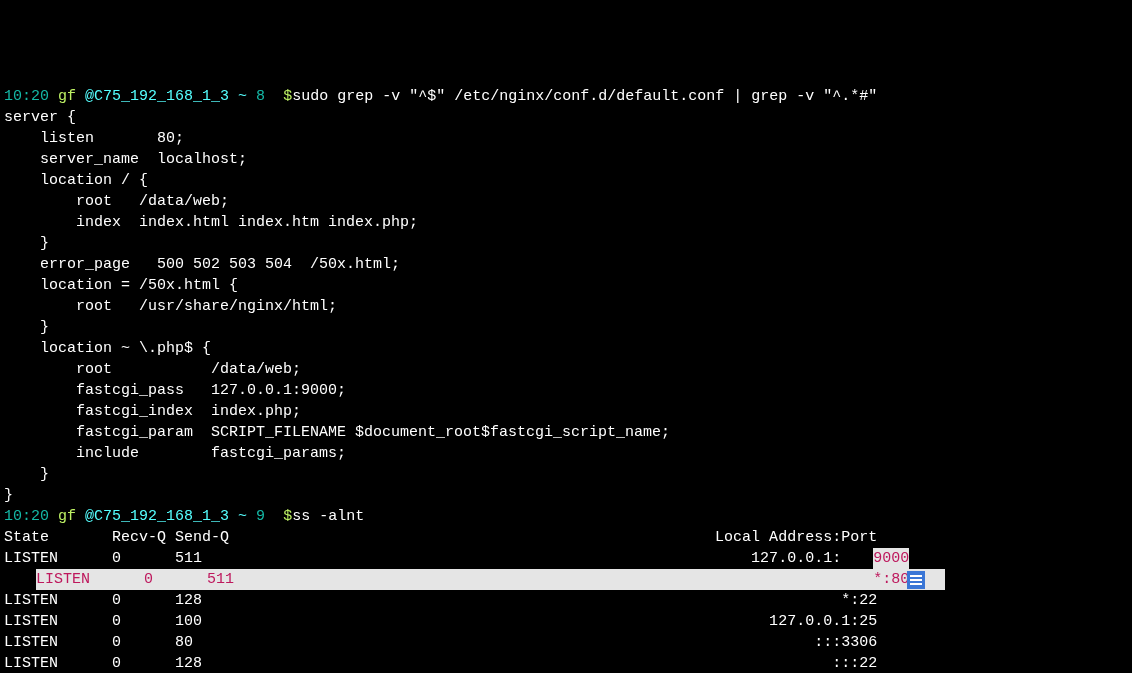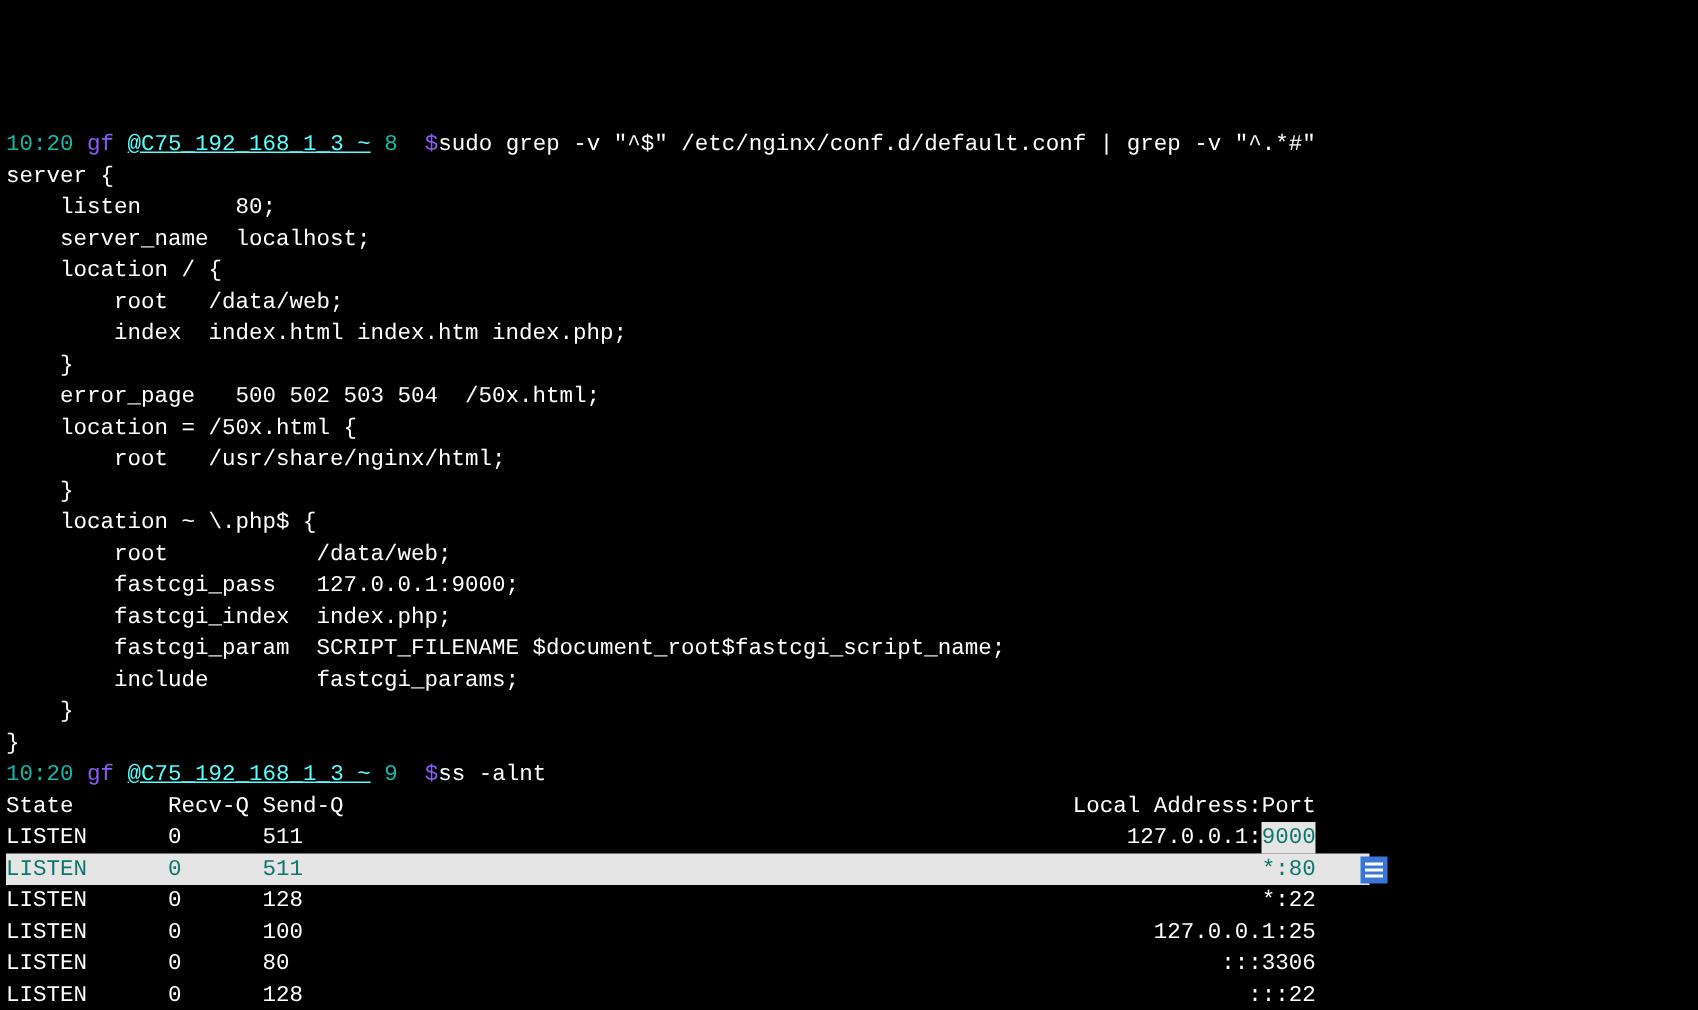--- a/index.html
+++ b/index.html
@@ -21,7 +21,7 @@
       position: relative;
     }
     .g { color: #14b8a6; }
-    .y { color: #8b5cf6; }
+    .y { color: #bef264; }
     .c { color: #55ffff; text-decoration: underline; }
     .w { color: #ffffff; }
     .hl {

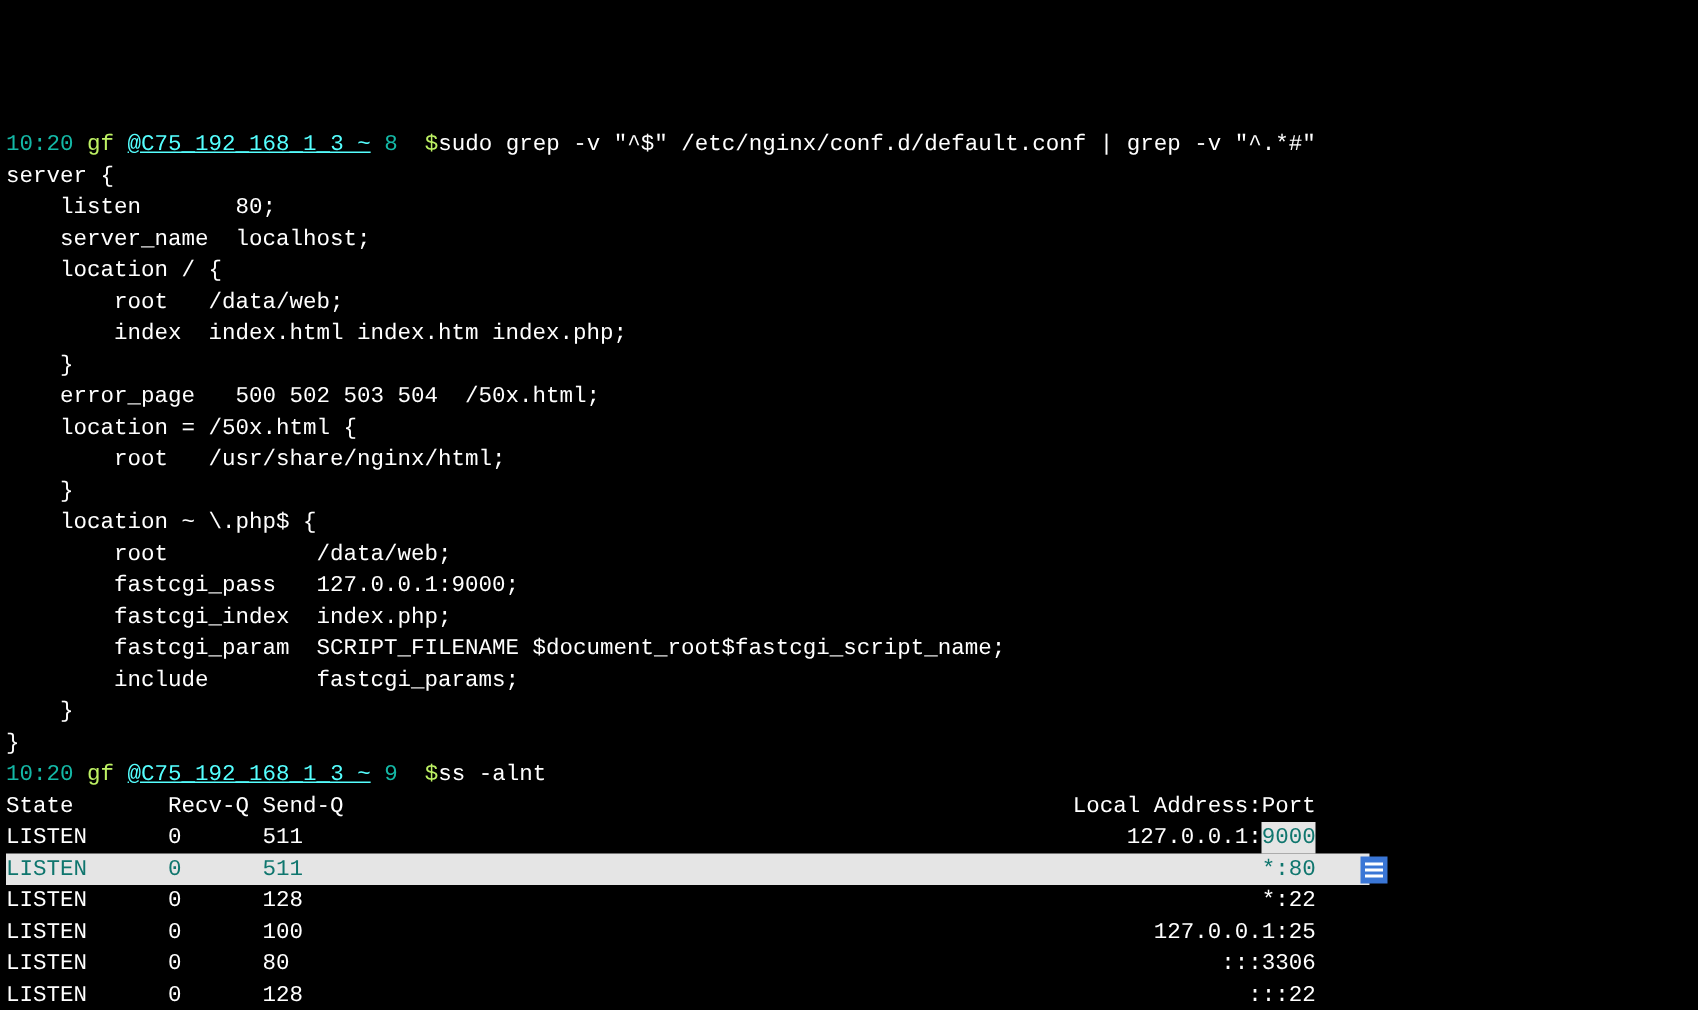--- a/index.html
+++ b/index.html
@@ -22,7 +22,7 @@
     }
     .g { color: #14b8a6; }
     .y { color: #bef264; }
-    .c { color: #55ffff; text-decoration: underline; }
+    .c { color: #55ffff; }
     .w { color: #ffffff; }
     .hl {
       background: #e5e5e5;

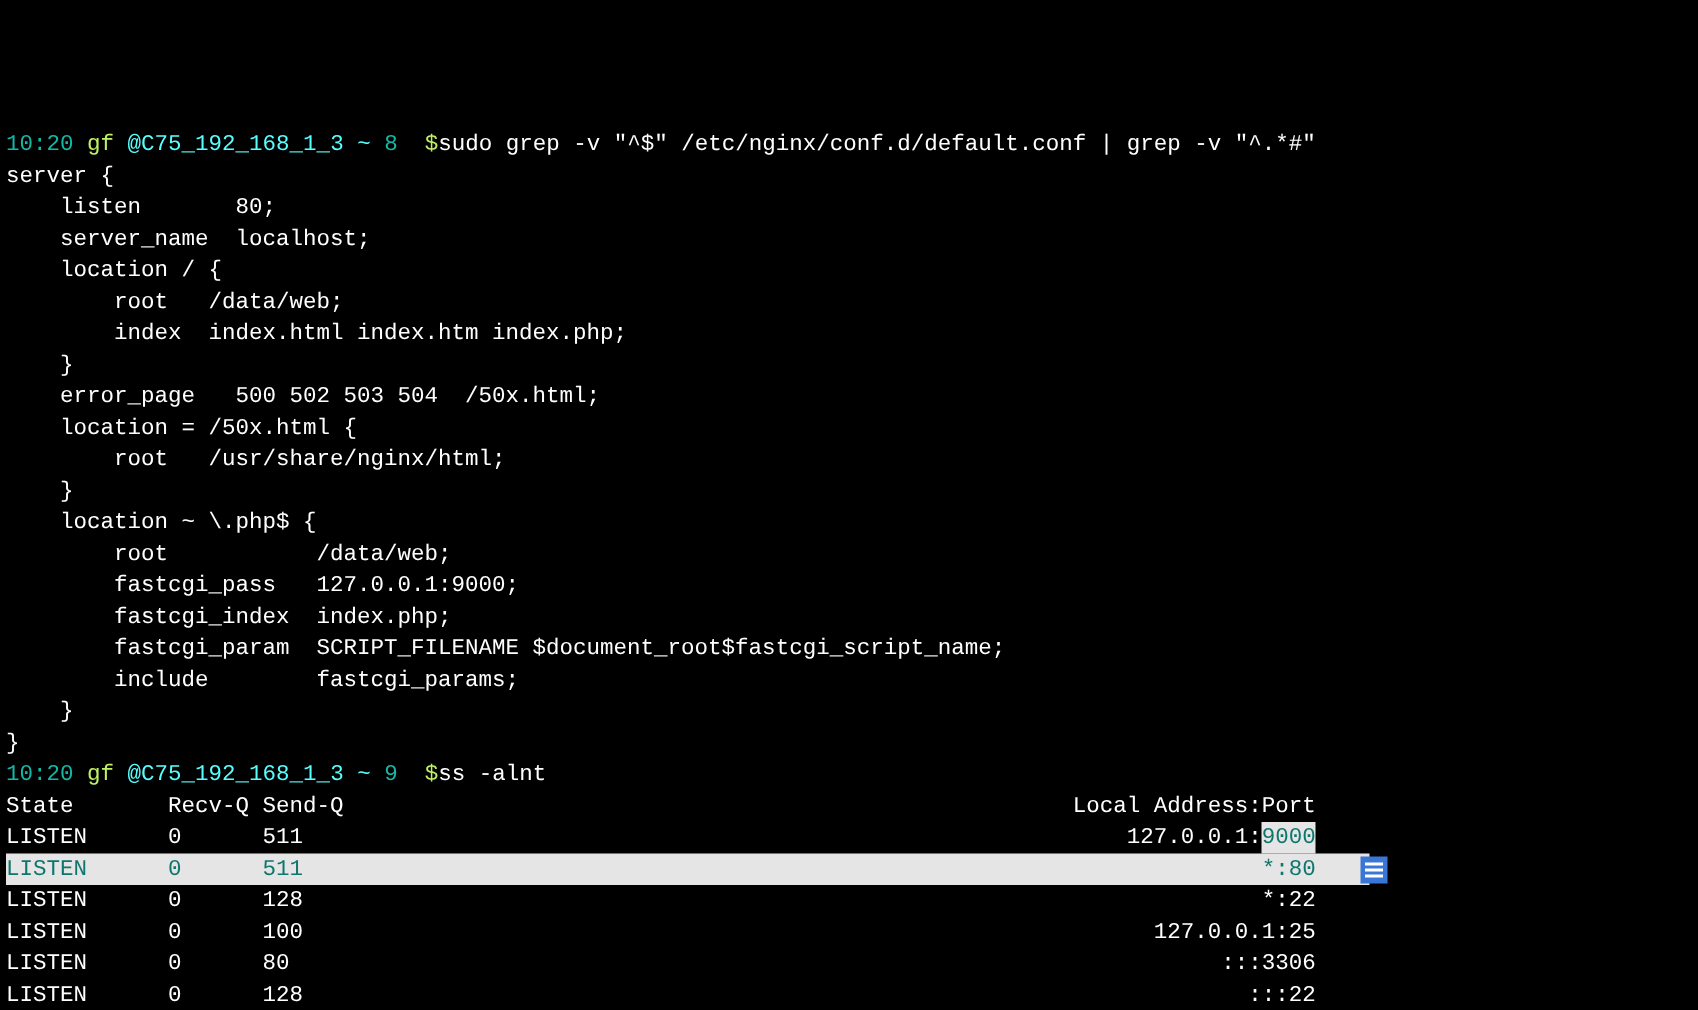--- a/index.html
+++ b/index.html
@@ -26,8 +26,9 @@
     .w { color: #ffffff; }
     .hl {
       background: #e5e5e5;
-      color: #0f766e;
+      color: #be185d;
       display: inline-block;
+      margin-left: 32px;
     }
     .row { display: block; }
     .scroll-indicator {

